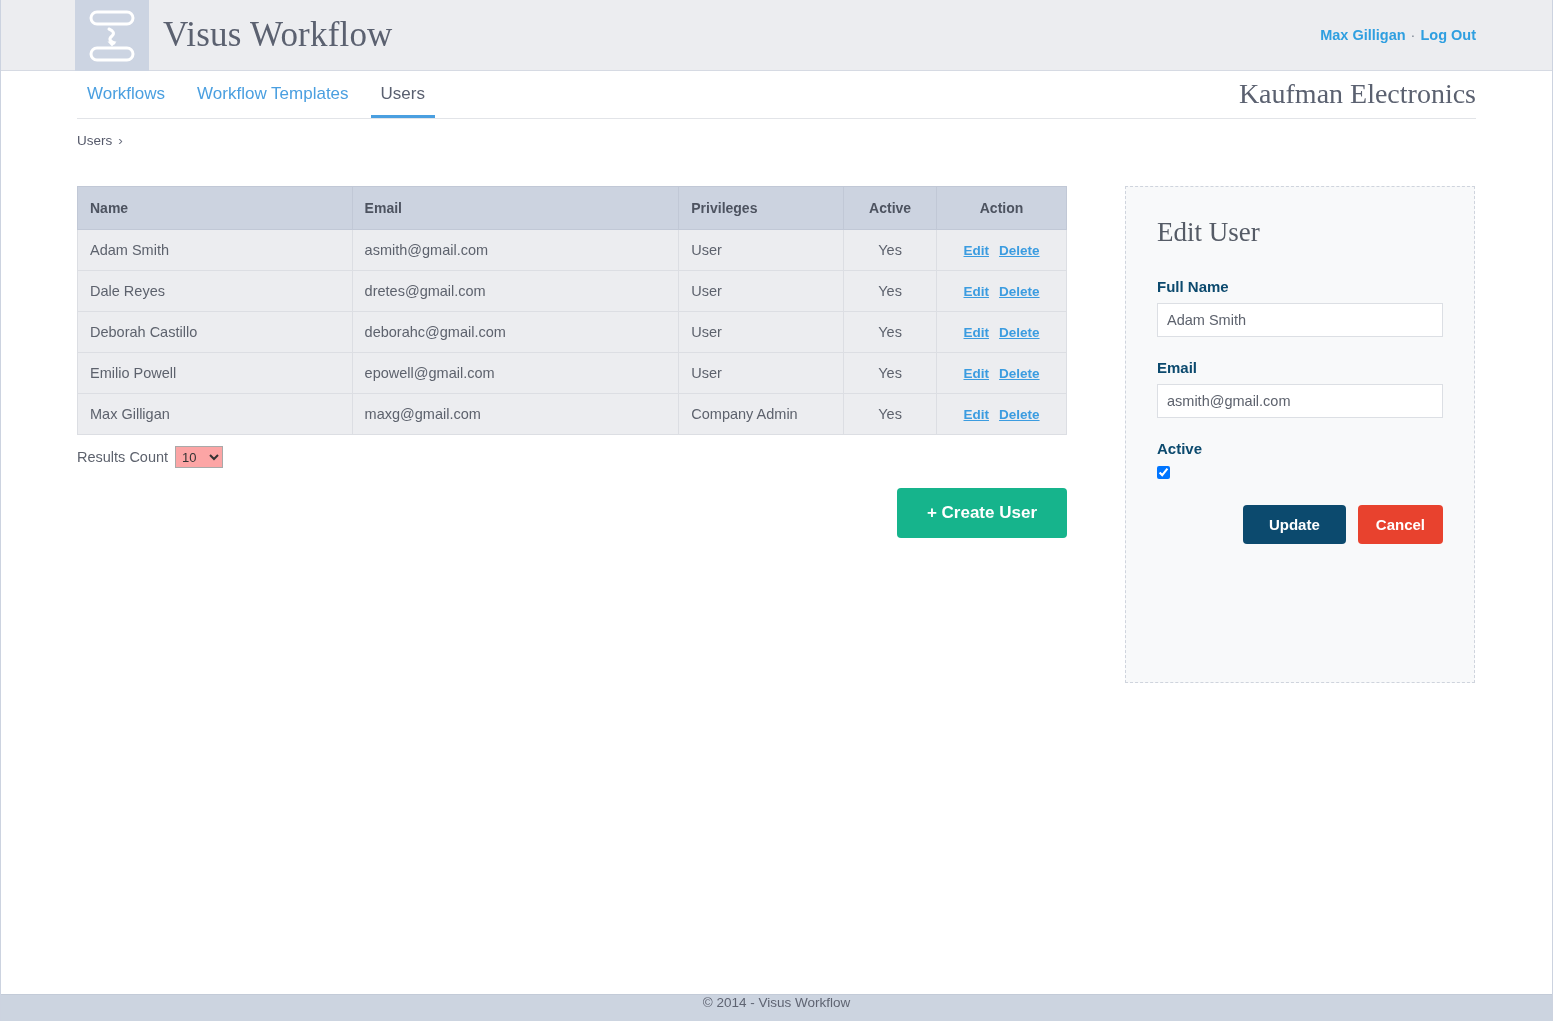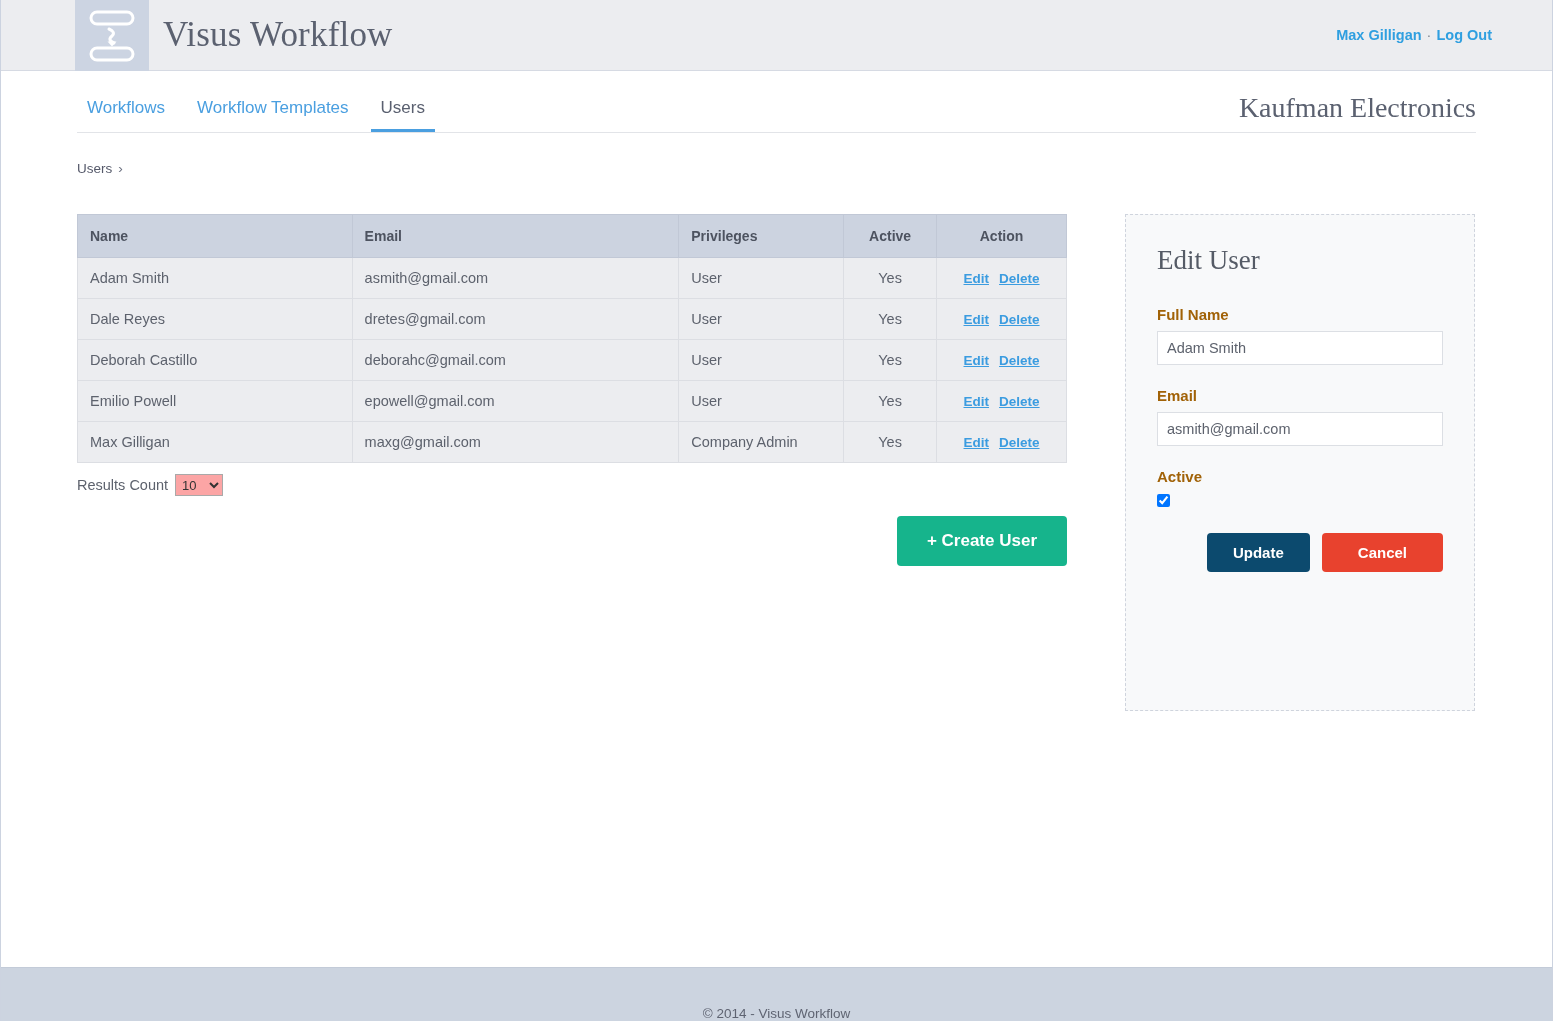--- a/index.html
+++ b/index.html
@@ -54,7 +54,7 @@
   }
   .account {
     position: absolute;
-    right: 60px;
+    right: 76px;
     top: 50%;
     transform: translateY(-50%);
     font-size: 14.5px;

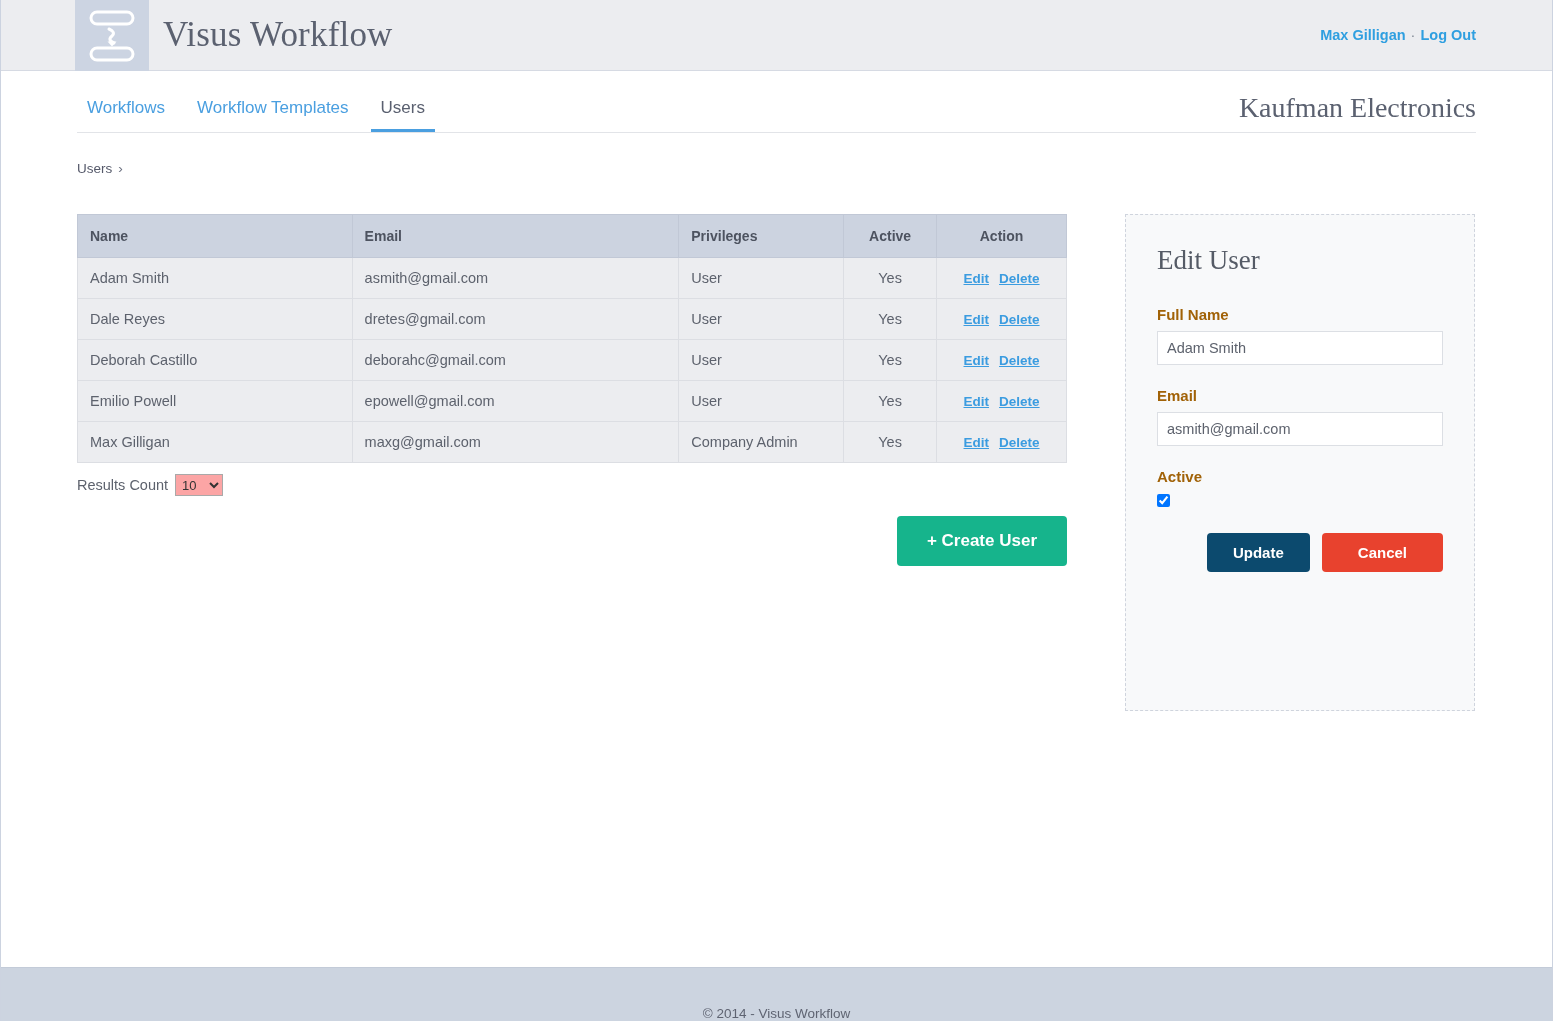--- a/index.html
+++ b/index.html
@@ -68,7 +68,7 @@
   
   .navwrap {
     position: relative;
-    padding: 14px 76px;
+    padding: 0 76px;
   }
   .navrow {
     display: flex;

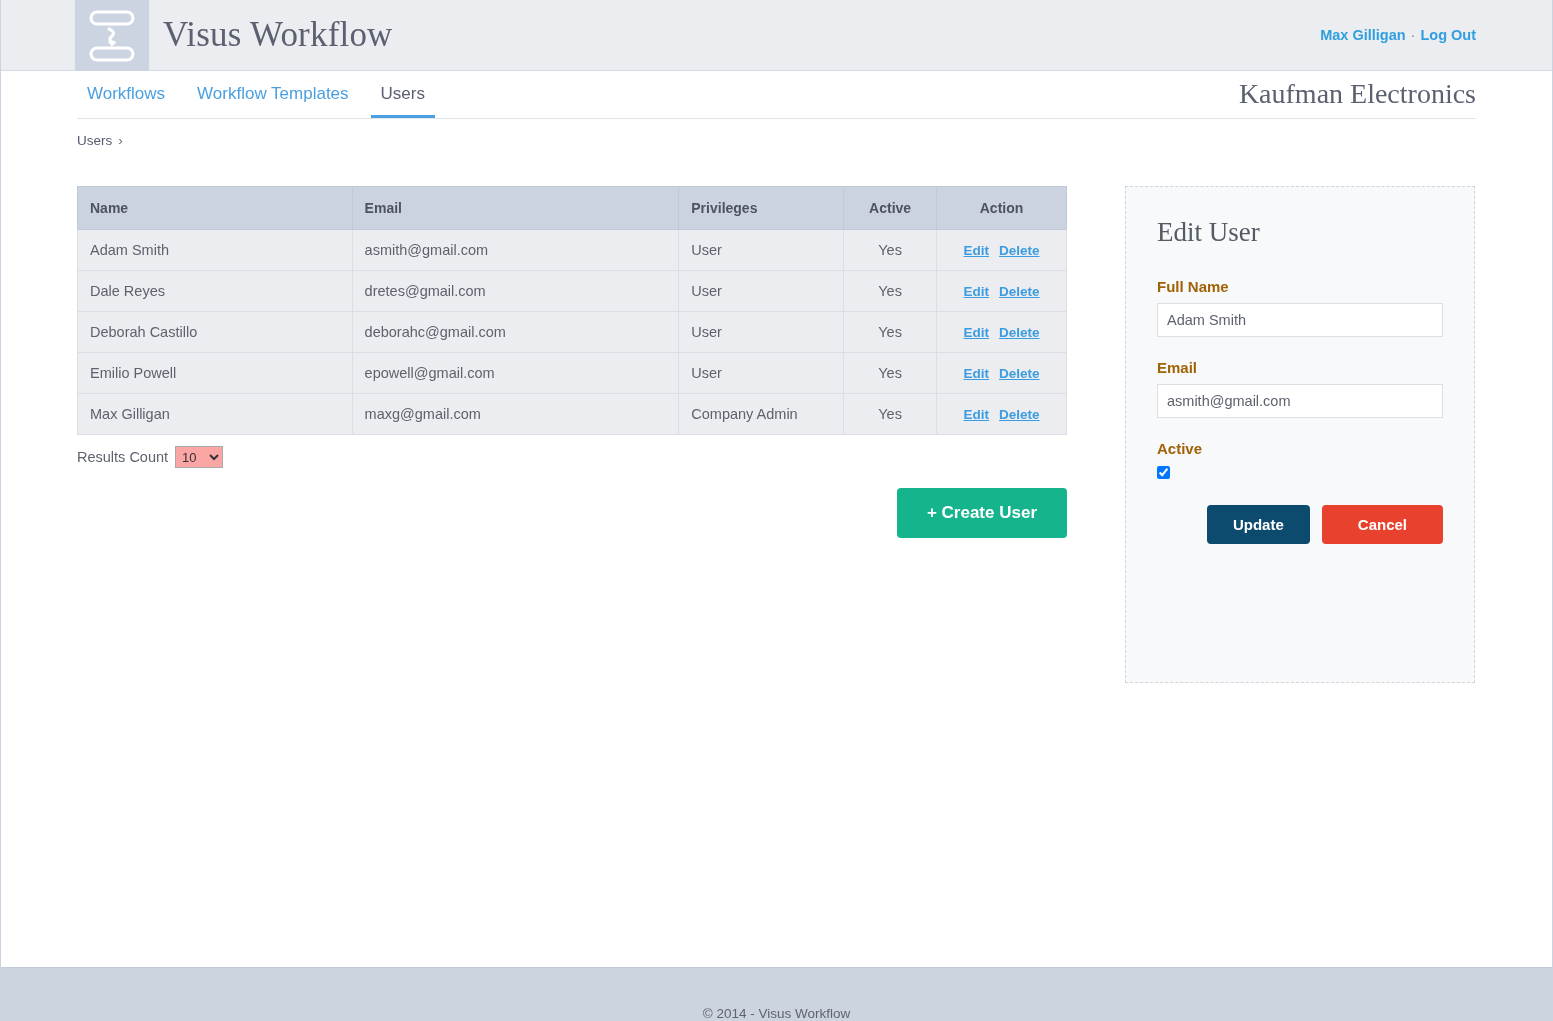--- a/index.html
+++ b/index.html
@@ -211,7 +211,7 @@
     color: #555b66;
   }
   .field-label {
-    color: #a16207;
+    color: #0c4a6e;
     font-weight: bold;
     font-size: 15px;
     margin-bottom: 8px;

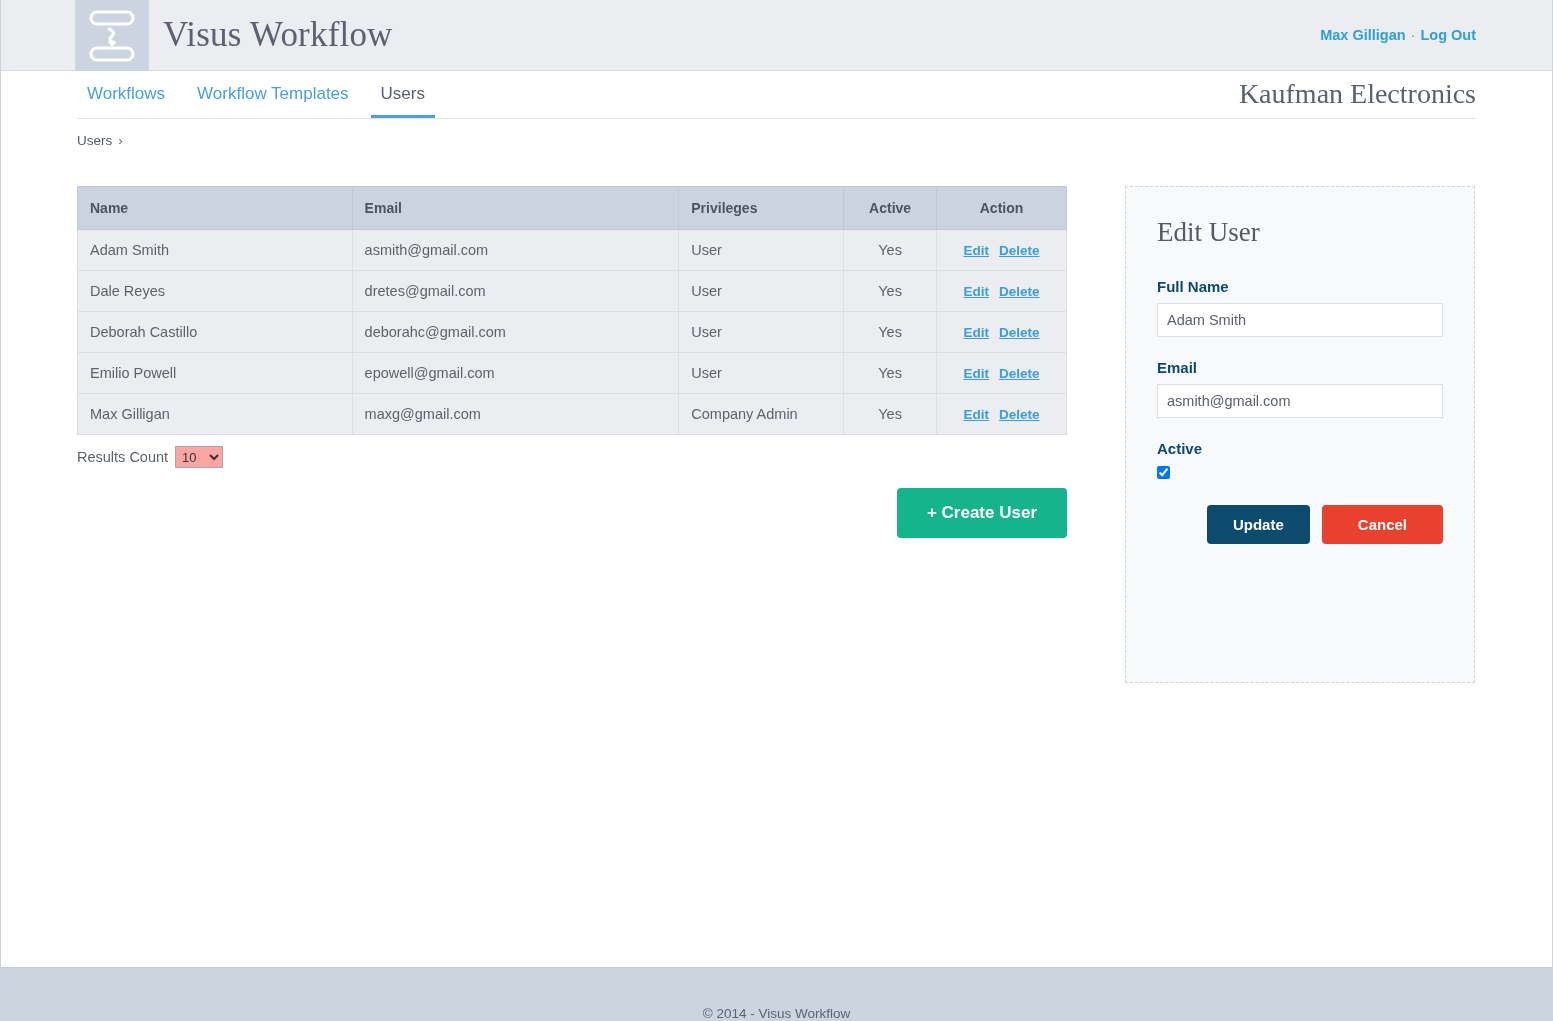--- a/index.html
+++ b/index.html
@@ -262,7 +262,7 @@
     gap: 12px;
   }
   .btn-update { background: #0c4a6e; font-size: 15px; padding: 11px 26px; }
-  .btn-cancel { background: #e8422e; font-size: 15px; padding: 11px 36px; }
+  .btn-cancel { background: #e8422e; font-size: 15px; padding: 11px 18px; }
 
   
   .footer {

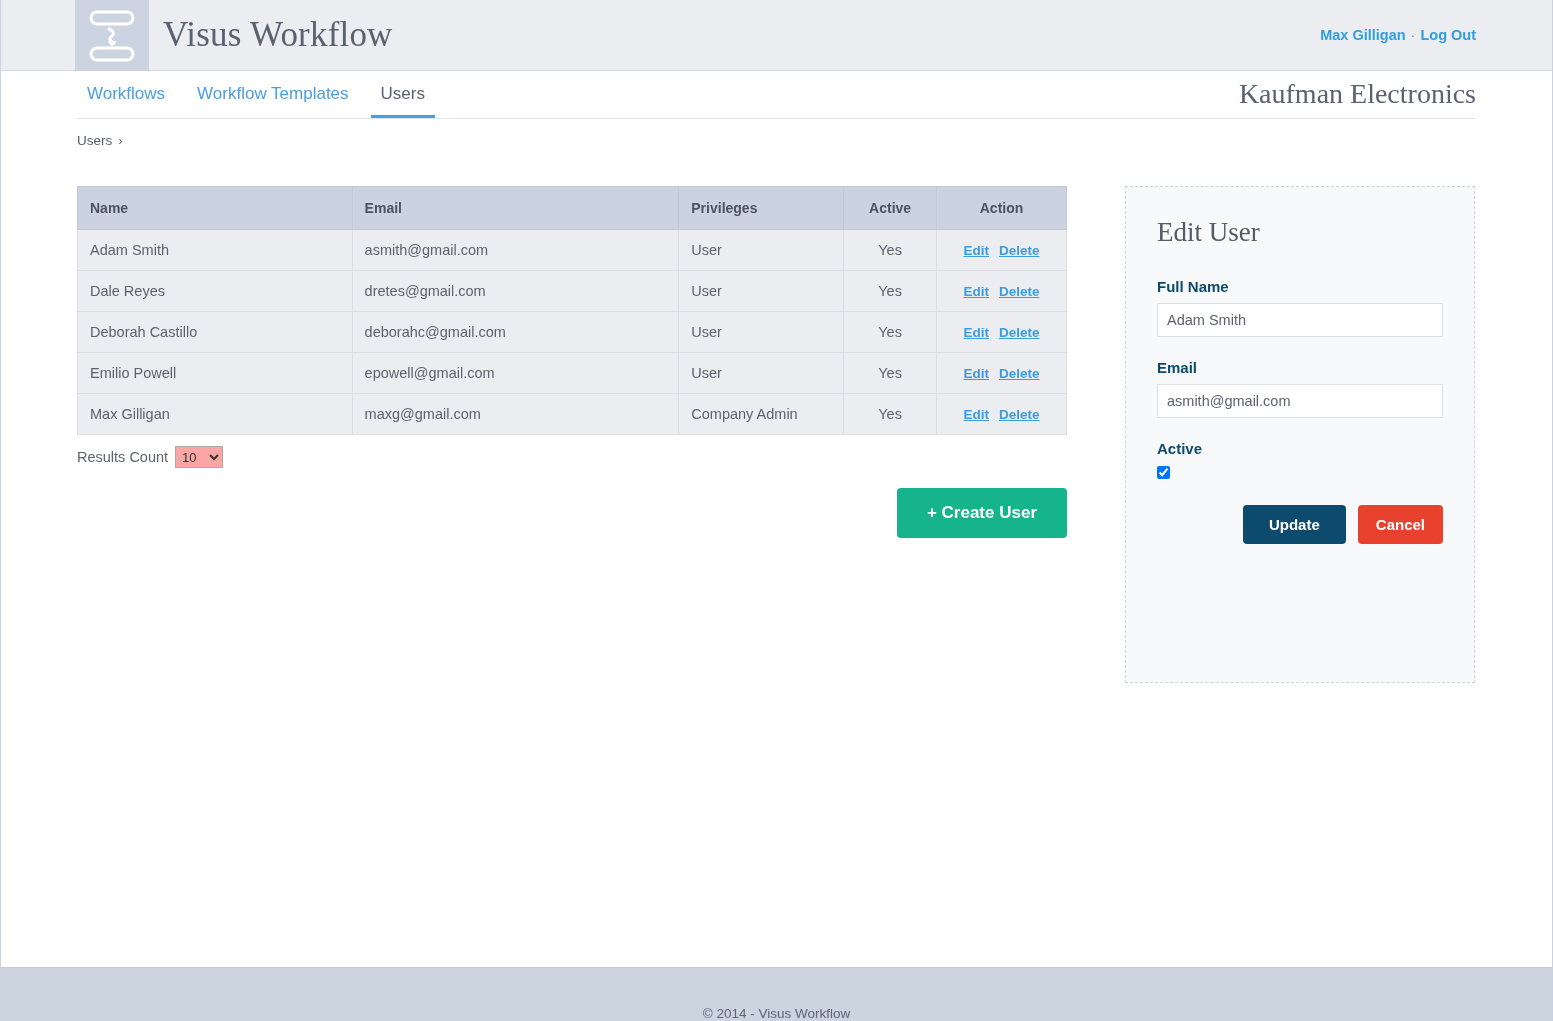--- a/index.html
+++ b/index.html
@@ -270,11 +270,11 @@
     left: 0;
     right: 0;
     bottom: 0;
-    height: 54px;
+    height: 27px;
     background: #ccd4e0;
     border-top: 1px solid #c3cbd8;
     display: flex;
-    align-items: flex-end;
+    align-items: flex-start;
     justify-content: center;
     font-size: 13.5px;
     color: #5f6472;

